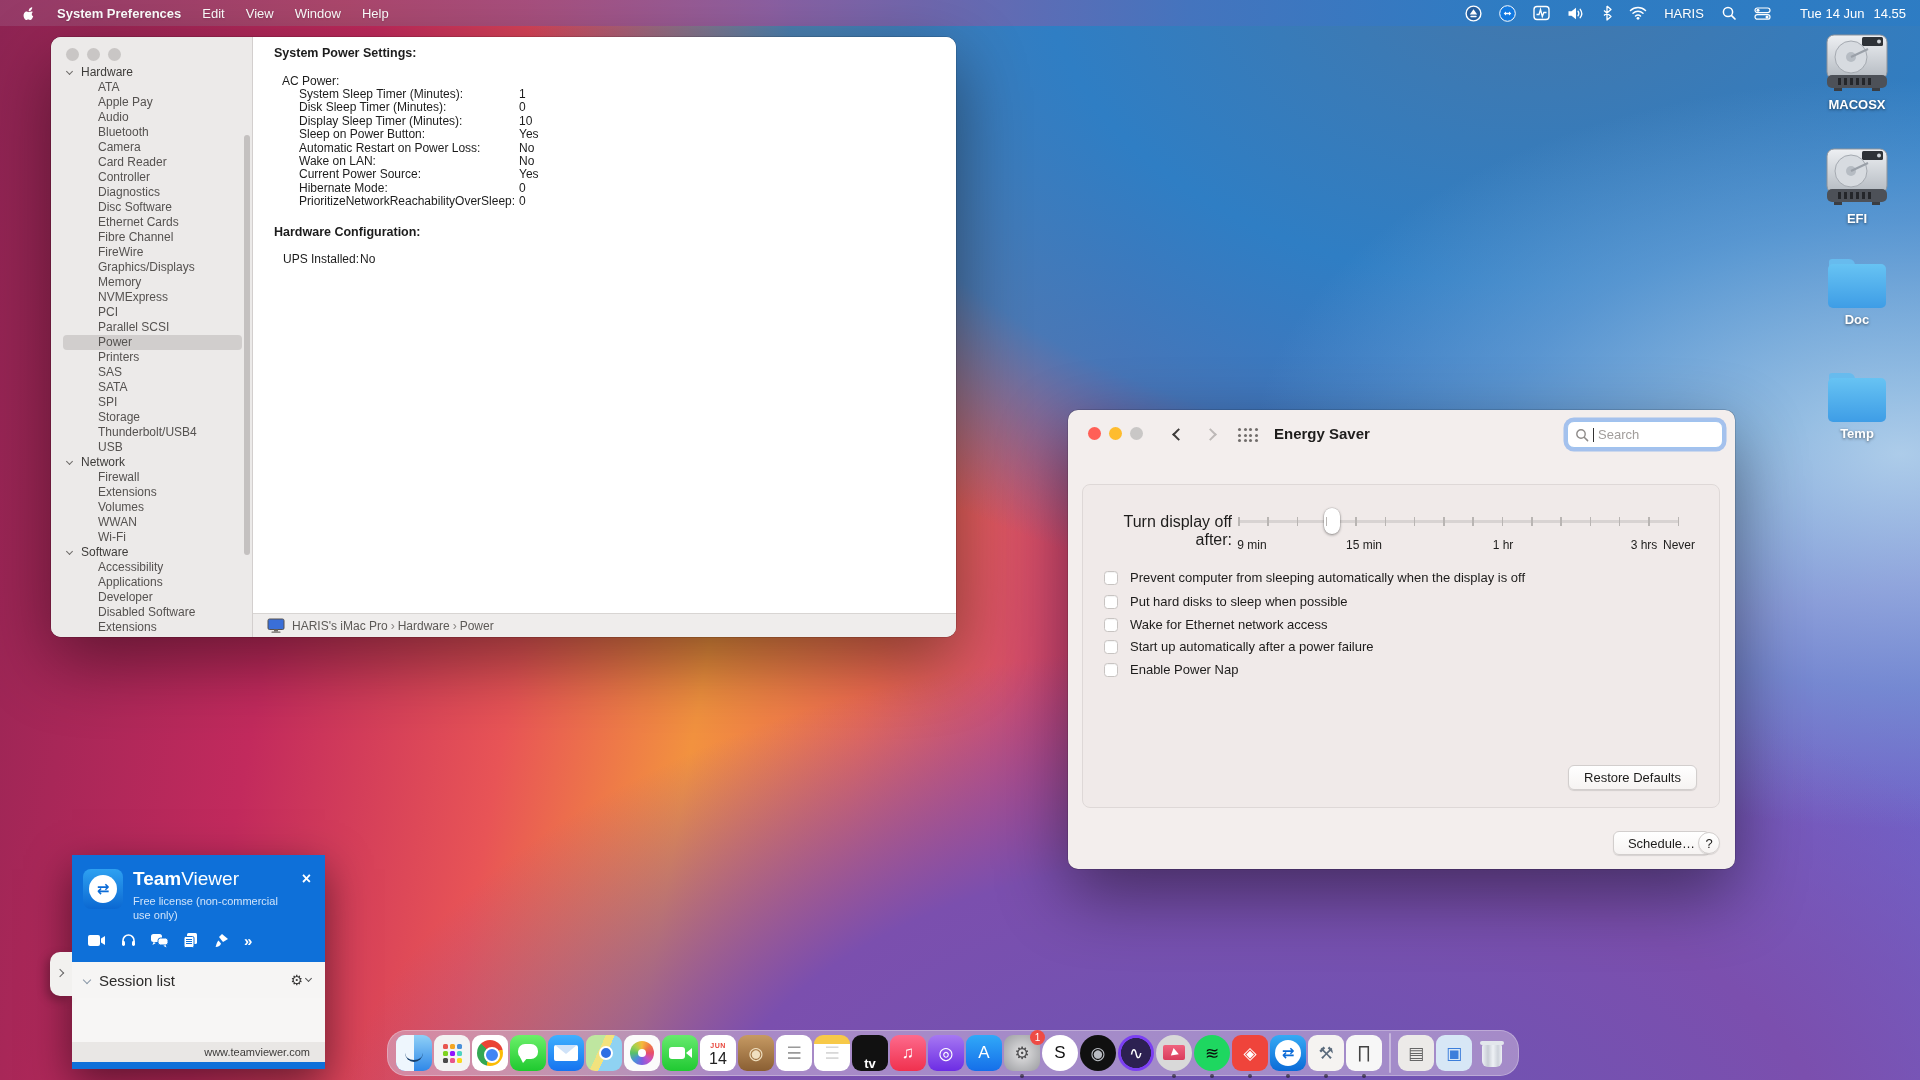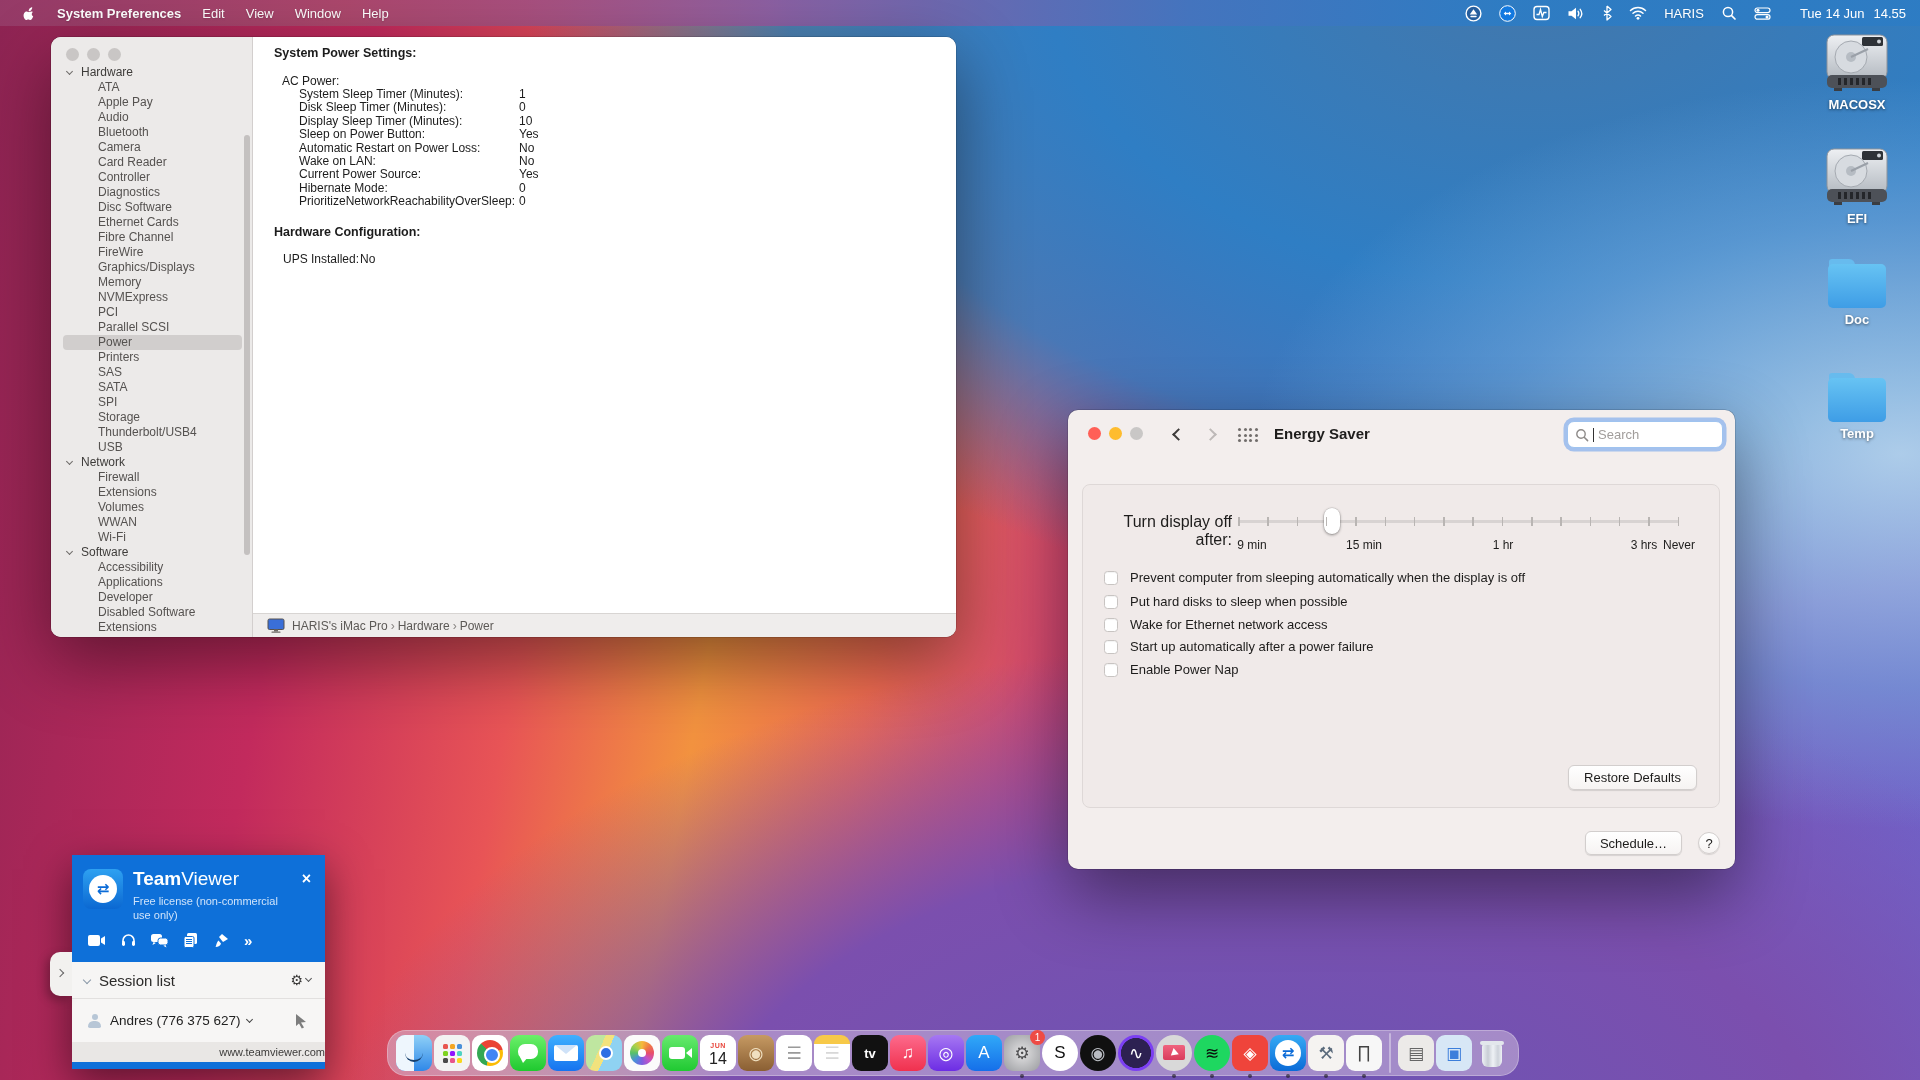--- a/index.html
+++ b/index.html
@@ -70,7 +70,7 @@
   #en-note { position:absolute; left:60px; top:268px; width:512px; font-size:11.5px; line-height:1.32; color:#4b4947; }
   .btn { background:linear-gradient(180deg,#ffffff,#f6f3f2); border:1px solid #d2cecd; border-radius:6px; font-size:13px; color:#1d1c1b; display:flex; align-items:center; justify-content:center; box-shadow:0 1px 1px rgba(0,0,0,.12); }
   #en-restore { position:absolute; left:500px; top:355px; width:129px; height:25px; }
-  #en-schedule { position:absolute; left:517px; top:421px; width:97px; height:24px; }
+  #en-schedule { position:absolute; left:545px; top:421px; width:97px; height:24px; }
   #en-help { position:absolute; left:630px; top:422px; width:22px; height:22px; border-radius:50%; font-size:13px; }
   
   #tv { position:absolute; left:72px; top:855px; width:253px; height:214px; box-shadow:0 14px 40px rgba(0,0,0,.5); background:#f7f6f5; }

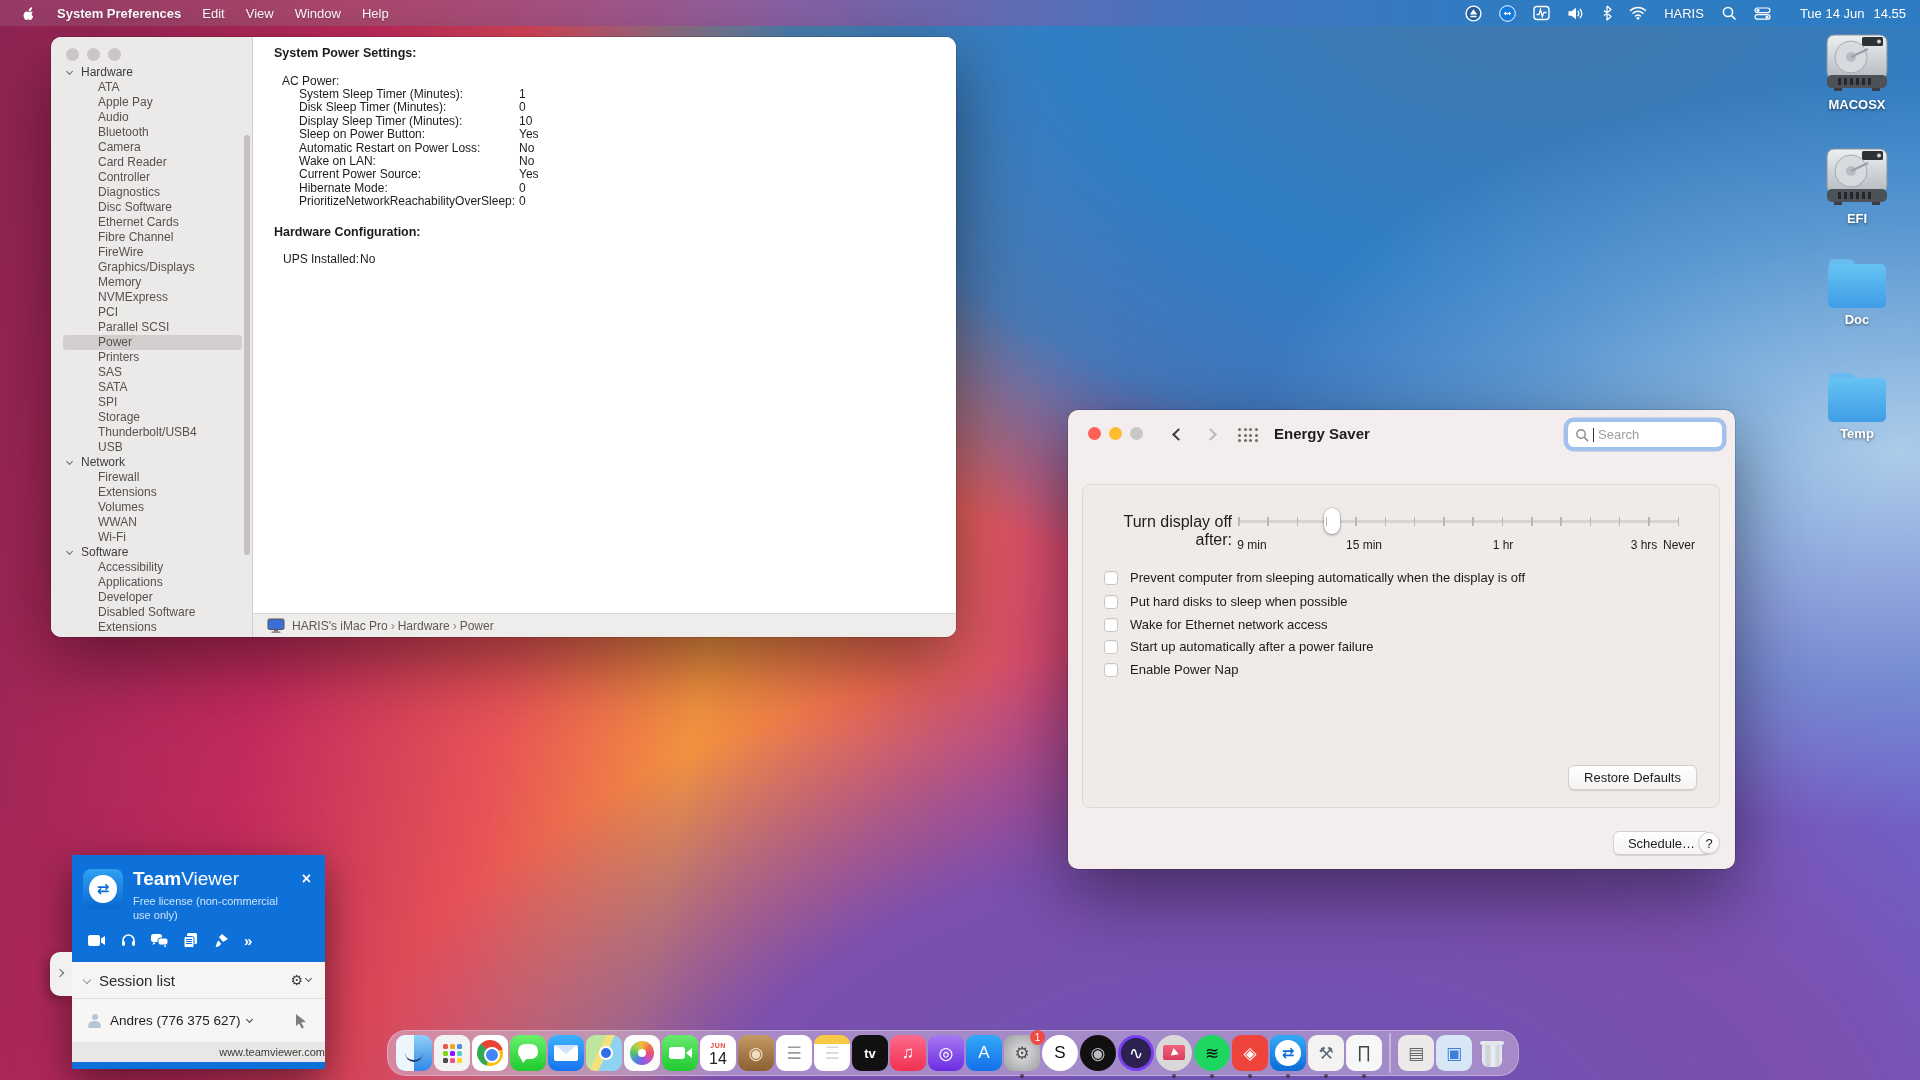--- a/index.html
+++ b/index.html
@@ -484,16 +484,6 @@
       <span class="lbl">Session list</span>
       <span id="tv-gear">⚙<span class="chev2"></span></span>
     </div>
-    <div id="tv-user">
-      <span id="tv-person"></span>
-      <span class="lbl">Andres (776 375 627)</span>
-      <span class="chev2"></span>
-      <span id="tv-cursor">
-        <svg class="wsvg" width="15" height="16" viewBox="0 0 15 16">
-            <path d="M2 1l10 8-5 .6 3 5-2.2 1-2.8-5L2 13z" fill="#7d7d7d"></path>
-          </svg>
-      </span>
-    </div>
     <div id="tv-footer">www.teamviewer.com</div>
     <div id="tv-strip"></div>
   </div>

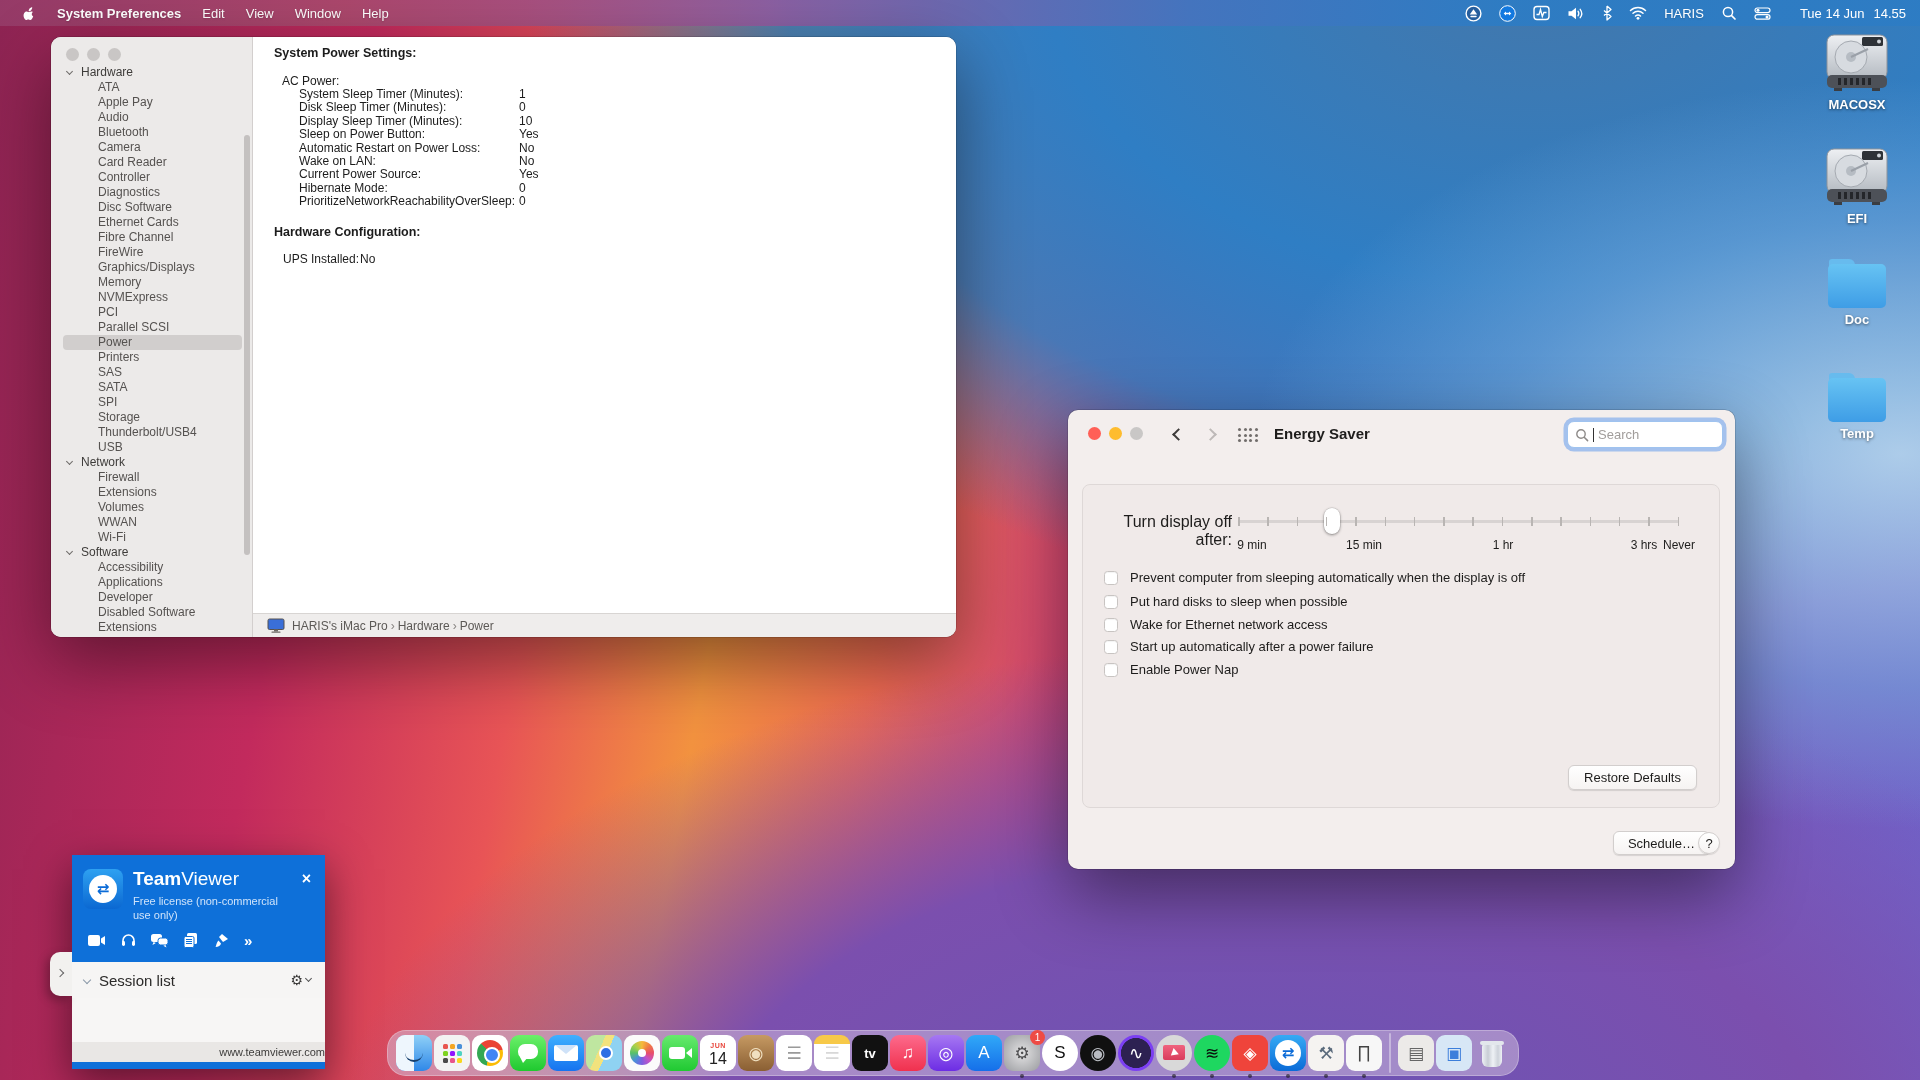--- a/index.html
+++ b/index.html
@@ -95,7 +95,7 @@
   #tv-user .lbl { font-size:13.5px; color:#222; }
   #tv-user .chev2 { width:5px; height:5px; border-right:1.5px solid #444; border-bottom:1.5px solid #444; transform:rotate(45deg); margin:-2px 0 0 6px; }
   #tv-cursor { margin-left:auto; padding-right:16px; }
-  #tv-footer { position:absolute; left:0; top:187px; right:0; height:20px; background:#e9e7e5; display:flex; align-items:center; justify-content:flex-end; padding-right:0; font-size:11px; color:#3c3b3a; }
+  #tv-footer { position:absolute; left:0; top:187px; right:0; height:20px; background:#e9e7e5; display:flex; align-items:center; justify-content:flex-end; padding-right:15px; font-size:11px; color:#3c3b3a; }
   #tv-strip { position:absolute; left:0; top:207px; right:0; height:7px; background:#0e70d9; }
   #tv-tab { position:absolute; left:-22px; top:97px; width:22px; height:44px; background:#f2f1ef; border-radius:10px 0 0 10px; box-shadow:-4px 4px 10px rgba(0,0,0,.25); }
   #tv-tab .chev { position:absolute; left:7px; top:18px; width:6px; height:6px; border-right:1.8px solid #666; border-top:1.8px solid #666; transform:rotate(45deg); }

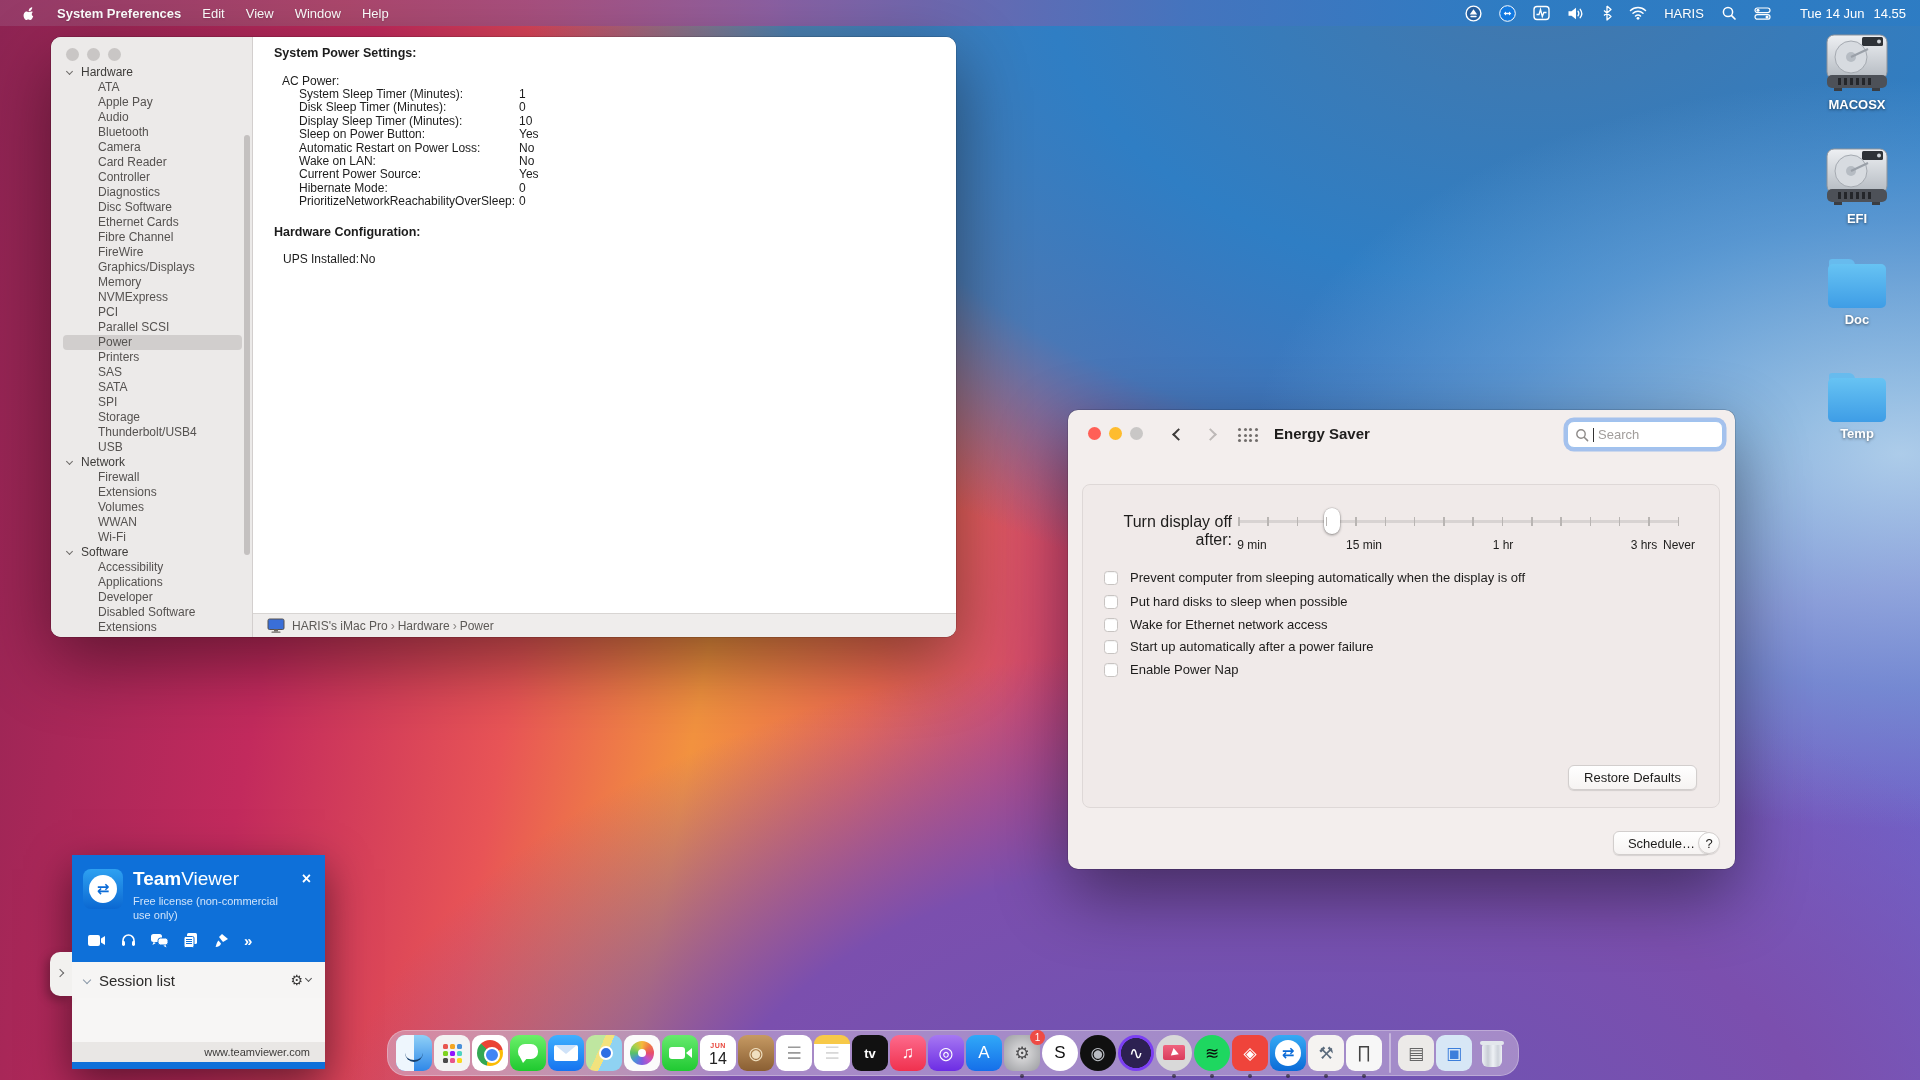--- a/index.html
+++ b/index.html
@@ -577,7 +577,7 @@
       <div class="di" style="background: linear-gradient(rgb(247, 201, 72) 0%, rgb(247, 201, 72) 24%, rgb(255, 255, 255) 24%);">
         <span class="g" style="color: rgb(216, 216, 216);">☰</span>
       </div>
-      <div class="di" style="background: rgb(17, 17, 17);">
+      <div class="di" style="background: rgb(17, 17, 17); align-items: flex-end;">
         <span class="g tvtext" style="color: rgb(255, 255, 255);">tv</span>
       </div>
       <div class="di" style="background: linear-gradient(rgb(253, 106, 140), rgb(240, 49, 78));">

